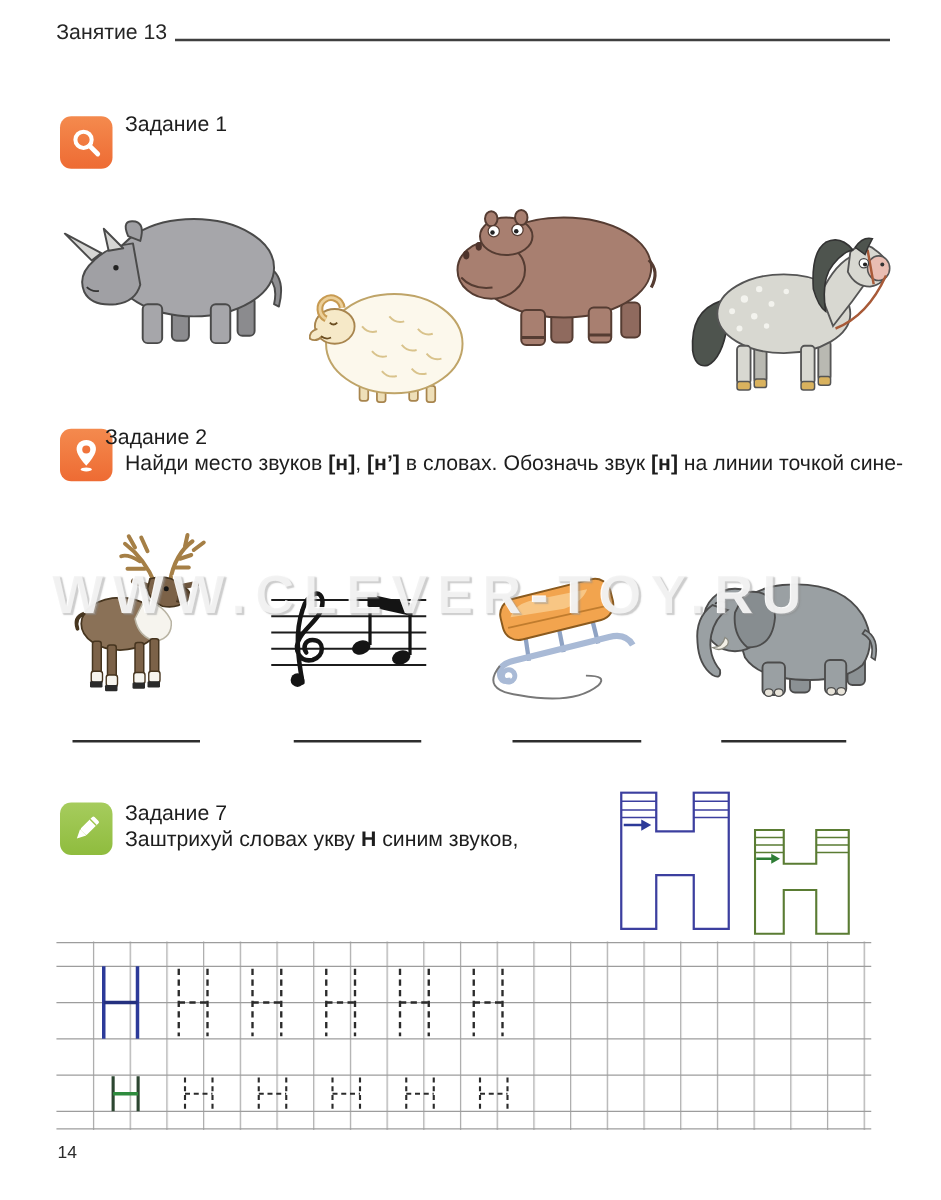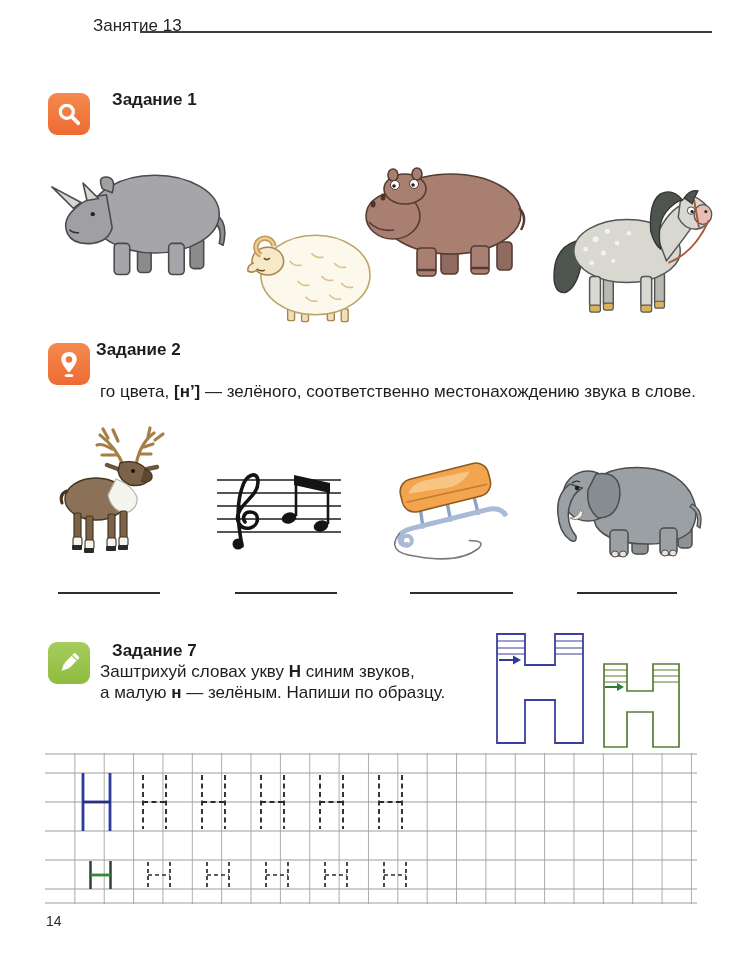--- a/index.html
+++ b/index.html
@@ -6,7 +6,7 @@
   #page{position:relative;width:753px;height:960px;background:#ffffff;overflow:hidden;
         font-family:"Liberation Sans", sans-serif;color:#1d1d1d;}
   .abs{position:absolute;}
-  .lesson{font-size:17px;font-weight:500;color:#262626;margin-left:48px;}
+  .lesson{font-size:17px;font-weight:500;color:#262626;}
   .hline{height:2px;background:#3f3f3f;}
   .title{width:753px;text-align:center;font-size:20px;font-weight:700;letter-spacing:.2px;}
   .title .in{position:relative;left:30px;}

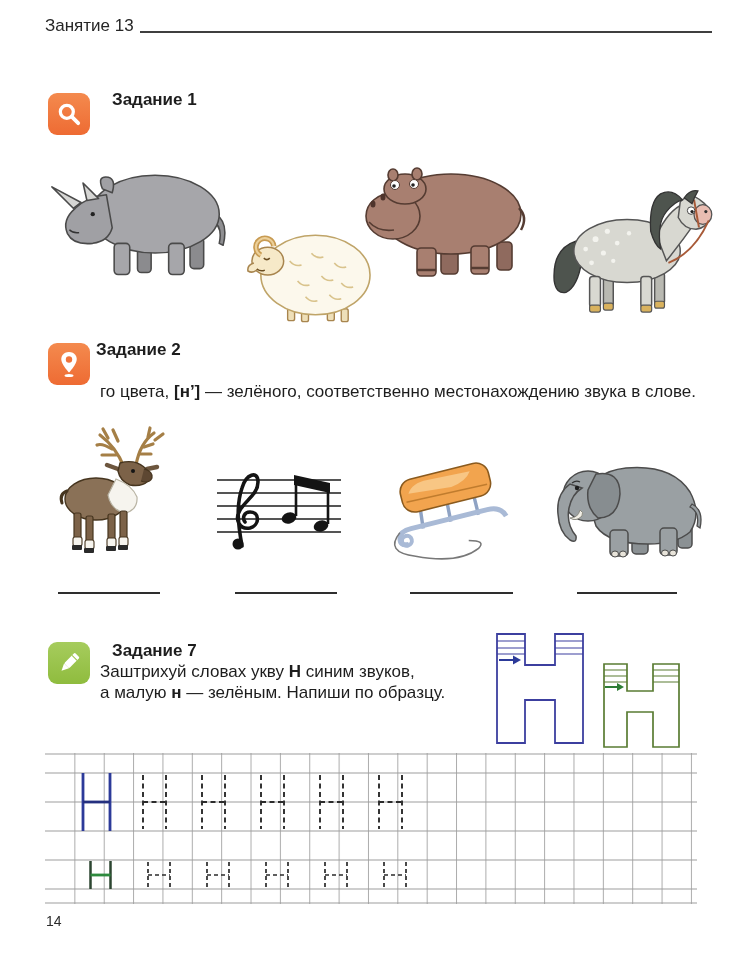--- a/index.html
+++ b/index.html
@@ -14,7 +14,7 @@
   .task-icon{width:42px;height:42px;border-radius:9px;display:flex;align-items:center;justify-content:center;}
   .ic-orange{background:linear-gradient(180deg,#f48a4e,#ee6b33);}
   .ic-green{background:linear-gradient(180deg,#a6cc5d,#8fbc3e);}
-  .tlabel{font-size:17px;font-weight:700;margin-left:12px;}
+  .tlabel{font-size:17px;font-weight:400;}
   .ttext{font-size:17px;line-height:21px;white-space:nowrap;}
   .ttext b{font-weight:700;}
   .wline{height:2px;background:#2e2e2e;}

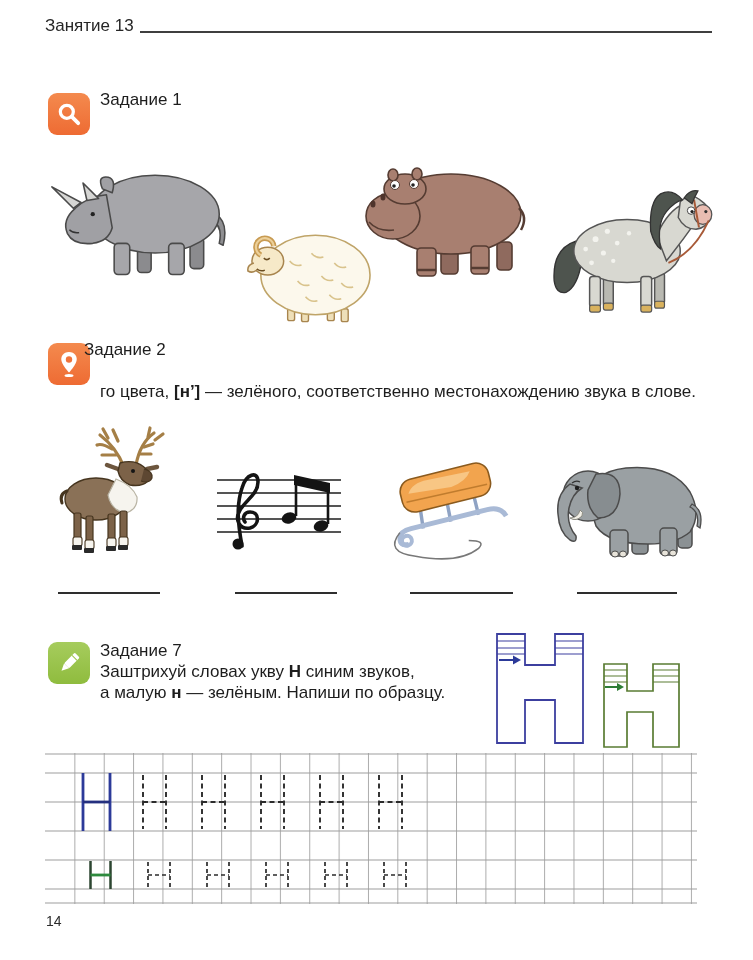--- a/index.html
+++ b/index.html
@@ -165,6 +165,7 @@
     </span>
   </div>
   <div class="abs tlabel" style="left:84px;top:340px;">Задание 2</div>
+  <div class="abs ttext" style="left:100px;top:360px;"><span>Найди место звуков </span><b>[н]</b><span>, </span><b>[н’]</b><span> в словах. Обозначь звук </span><b>[н]</b><span> на линии точкой сине-</span></div>
   <div class="abs ttext" style="left:100px;top:381px;"><span>го цвета, </span><b>[н’]</b><span> — зелёного, соответственно местонахождению звука в слове.</span></div>
 
   <div class="abs" style="left:52px;top:425px;">

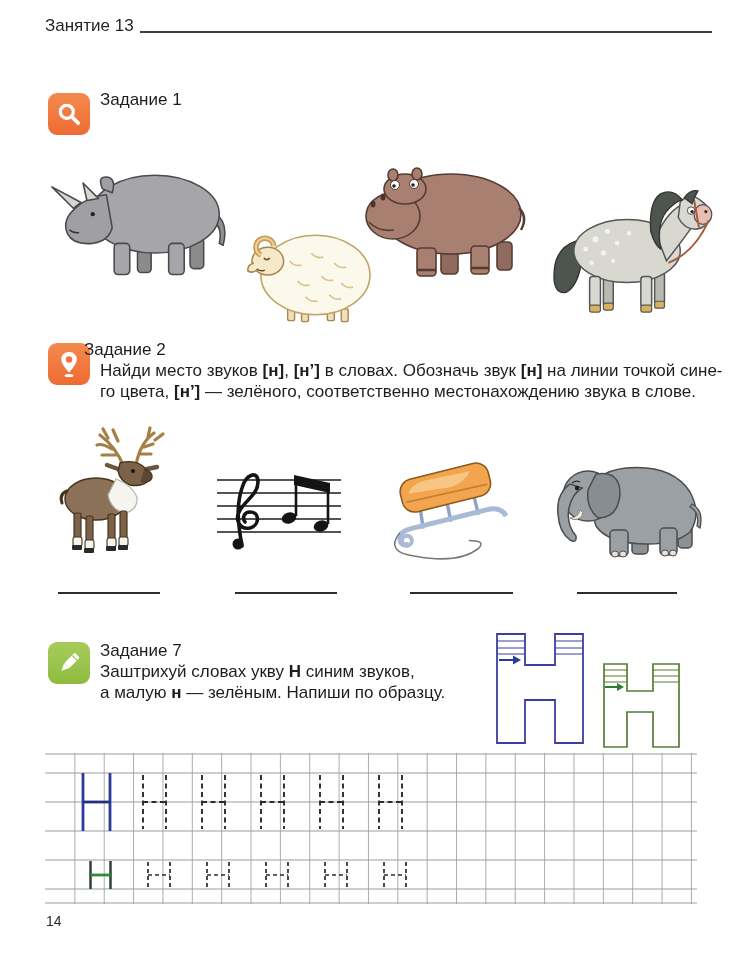--- a/index.html
+++ b/index.html
@@ -166,7 +166,6 @@
   </div>
   <div class="abs tlabel" style="left:84px;top:340px;">Задание 2</div>
   <div class="abs ttext" style="left:100px;top:360px;"><span>Найди место звуков </span><b>[н]</b><span>, </span><b>[н’]</b><span> в словах. Обозначь звук </span><b>[н]</b><span> на линии точкой сине-</span></div>
-  <div class="abs ttext" style="left:100px;top:381px;"><span>го цвета, </span><b>[н’]</b><span> — зелёного, соответственно местонахождению звука в слове.</span></div>
 
   <div class="abs" style="left:52px;top:425px;">
     <svg width="135" height="135" viewBox="0 0 135 135">

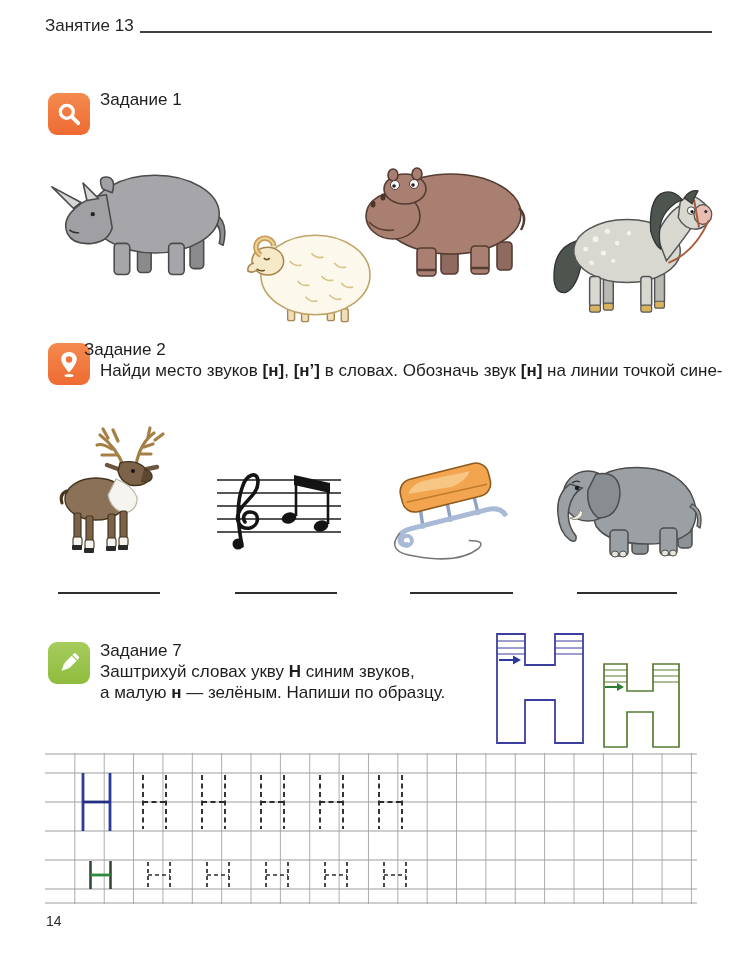--- a/index.html
+++ b/index.html
@@ -268,6 +268,7 @@
     </svg>
   </div>
 
+  <div class="abs watermark" style="left:42px;top:452px;">WWW.CLEVER-TOY.RU</div>
 
   <div class="abs wline" style="left:58px;top:592px;width:102px;"></div>
   <div class="abs wline" style="left:235px;top:592px;width:102px;"></div>

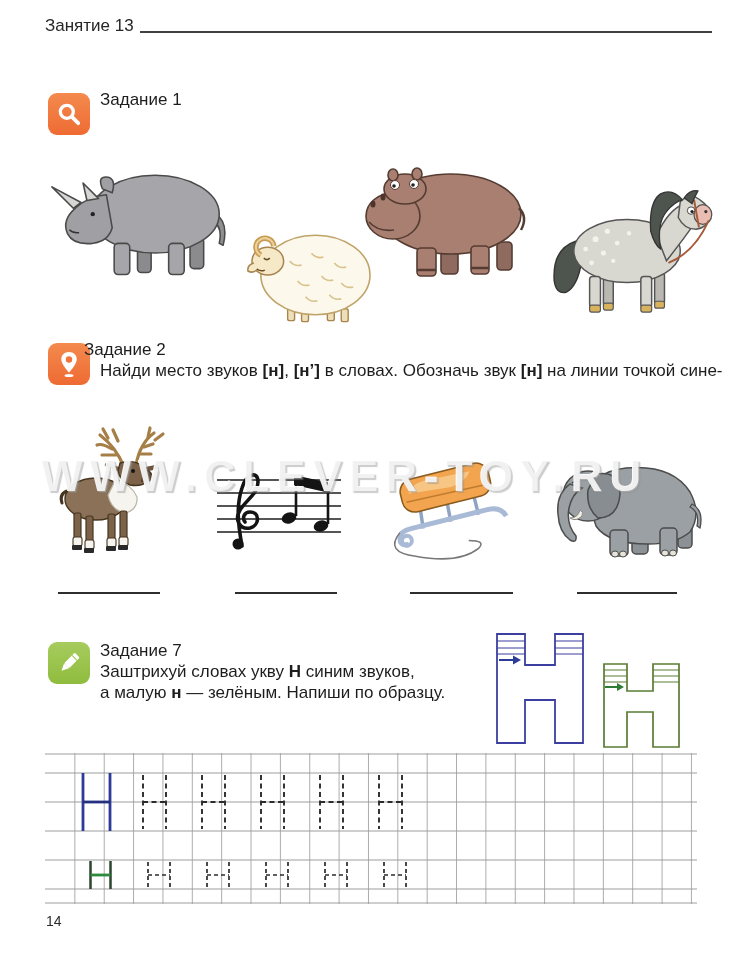--- a/index.html
+++ b/index.html
@@ -288,7 +288,6 @@
   </div>
   <div class="abs tlabel" style="left:100px;top:641px;">Задание 7</div>
   <div class="abs ttext" style="left:100px;top:661px;"><span>Заштрихуй словах укву </span><b>Н</b><span> синим звуков,</span></div>
-  <div class="abs ttext" style="left:100px;top:682px;"><span>а малую </span><b>н</b><span> — зелёным. Напиши по образцу.</span></div>
 
   <div class="abs" style="left:496px;top:633px;">
     <svg width="89" height="111" viewBox="0 0 89 111">

